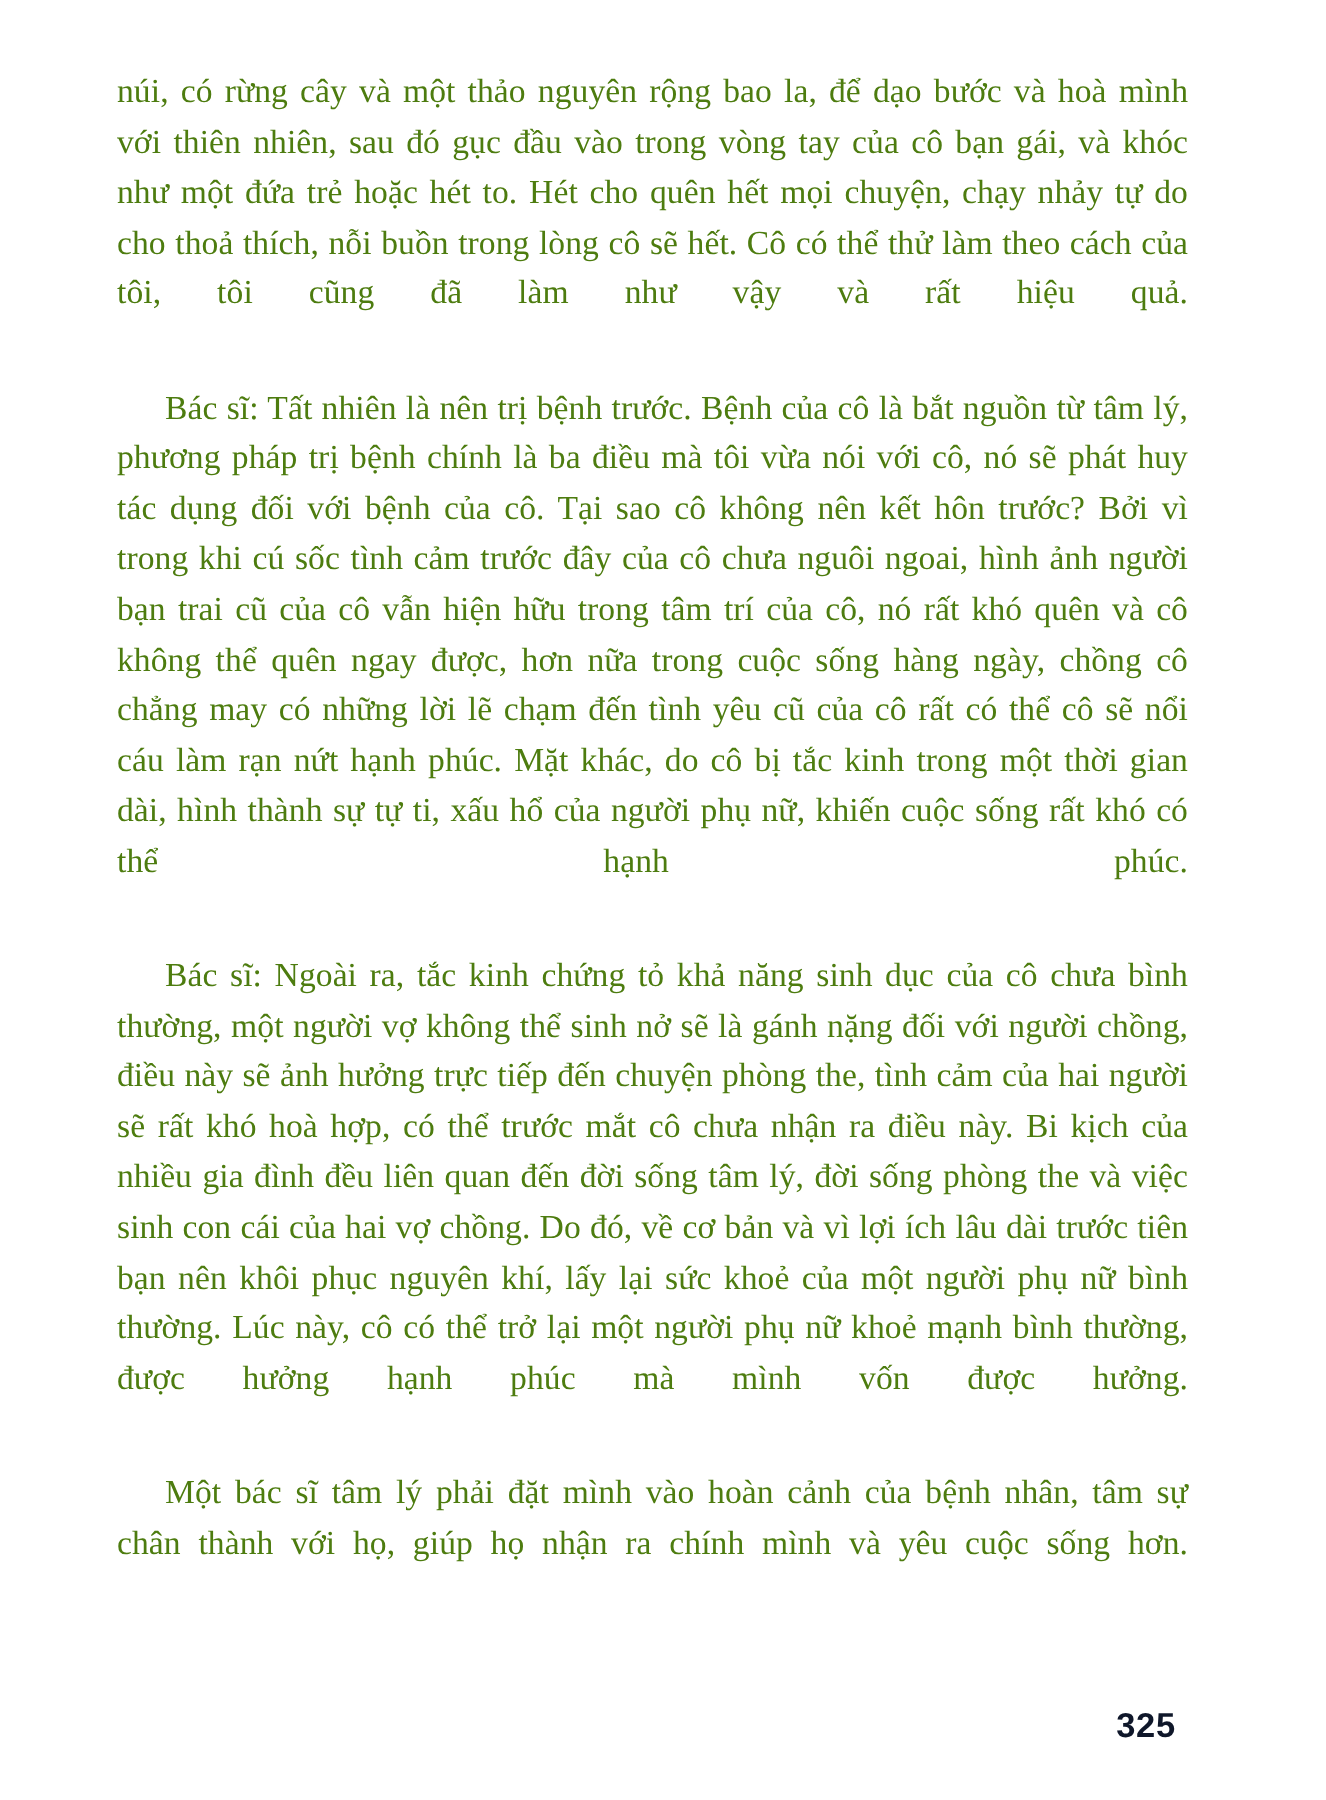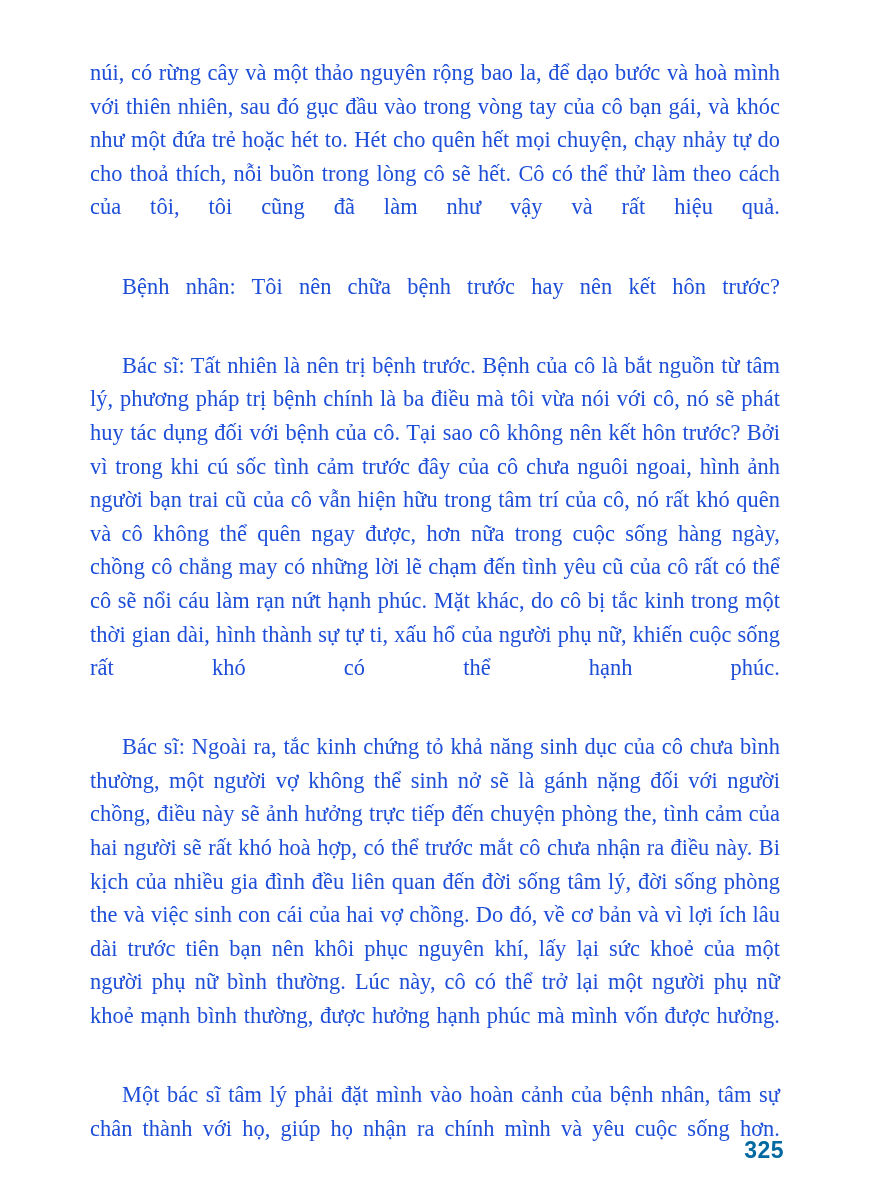--- a/index.html
+++ b/index.html
@@ -27,14 +27,14 @@
     width: 714px;
   }
   .para {
-    margin: 12px;
+    margin: 0;
     font-size: 22.4px;
     line-height: 33.6px;
     text-align: justify;
     text-justify: inter-word;
     letter-spacing: 0.05px;
     word-spacing: 0.4px;
-    color: #1d4ed8;
+    color: #4d7c0f;
     -webkit-font-smoothing: none;
   }
   .para.continued {

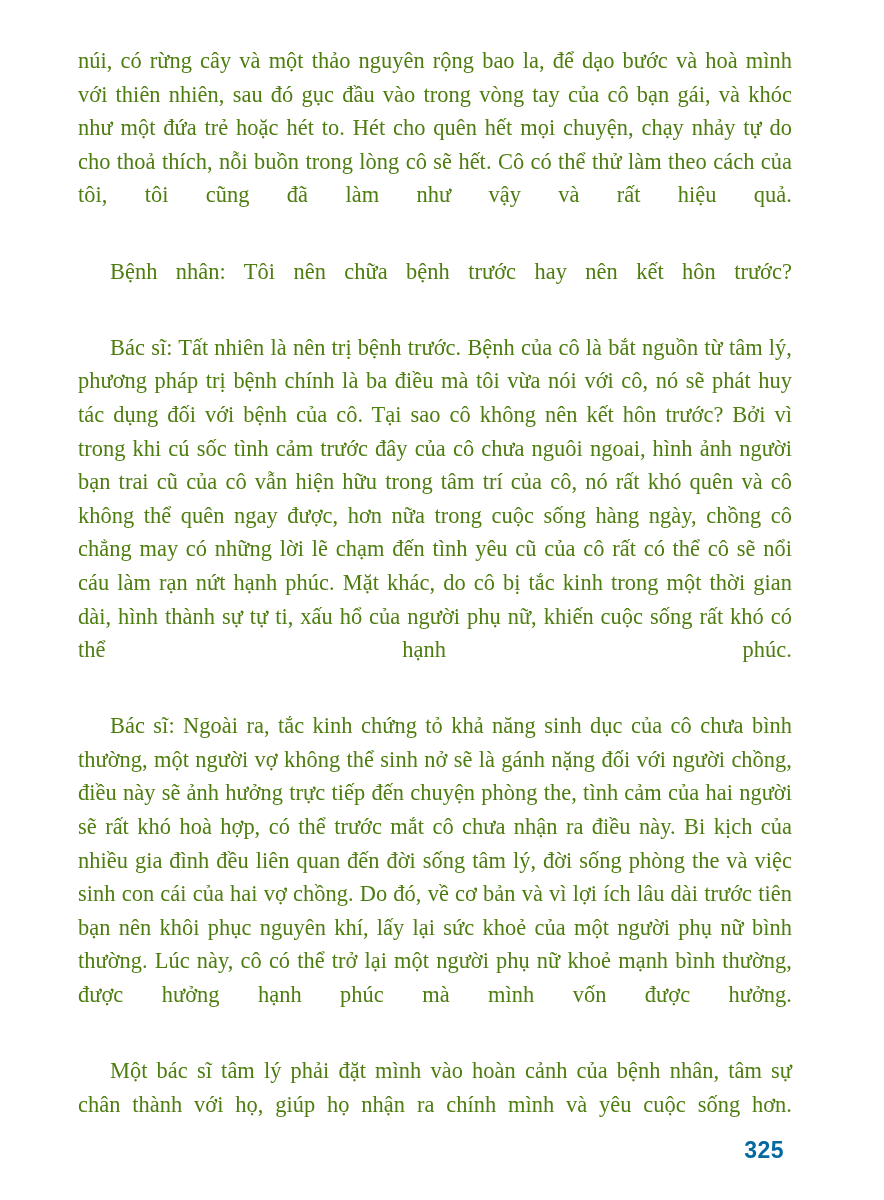--- a/index.html
+++ b/index.html
@@ -76,7 +76,6 @@
 
     <p class="para continued">núi, có rừng cây và một thảo nguyên rộng bao la, để dạo bước và hoà mình với thiên nhiên, sau đó gục đầu vào trong vòng tay của cô bạn gái, và khóc như một đứa trẻ hoặc hét to. Hét cho quên hết mọi chuyện, chạy nhảy tự do cho thoả thích, nỗi buồn trong lòng cô sẽ hết. Cô có thể thử làm theo cách của tôi, tôi cũng đã làm như vậy và rất hiệu quả.</p>
 
-    <p class="para indented gap-medium">Bệnh nhân: Tôi nên chữa bệnh trước hay nên kết hôn trước?</p>
 
     <p class="para indented gap-medium">Bác sĩ: Tất nhiên là nên trị bệnh trước. Bệnh của cô là bắt nguồn từ tâm lý, phương pháp trị bệnh chính là ba điều mà tôi vừa nói với cô, nó sẽ phát huy tác dụng đối với bệnh của cô. Tại sao cô không nên kết hôn trước? Bởi vì trong khi cú sốc tình cảm trước đây của cô chưa nguôi ngoai, hình ảnh người bạn trai cũ của cô vẫn hiện hữu trong tâm trí của cô, nó rất khó quên và cô không thể quên ngay được, hơn nữa trong cuộc sống hàng ngày, chồng cô chẳng may có những lời lẽ chạm đến tình yêu cũ của cô rất có thể cô sẽ nổi cáu làm rạn nứt hạnh phúc. Mặt khác, do cô bị tắc kinh trong một thời gian dài, hình thành sự tự ti, xấu hổ của người phụ nữ, khiến cuộc sống rất khó có thể hạnh phúc.</p>
 

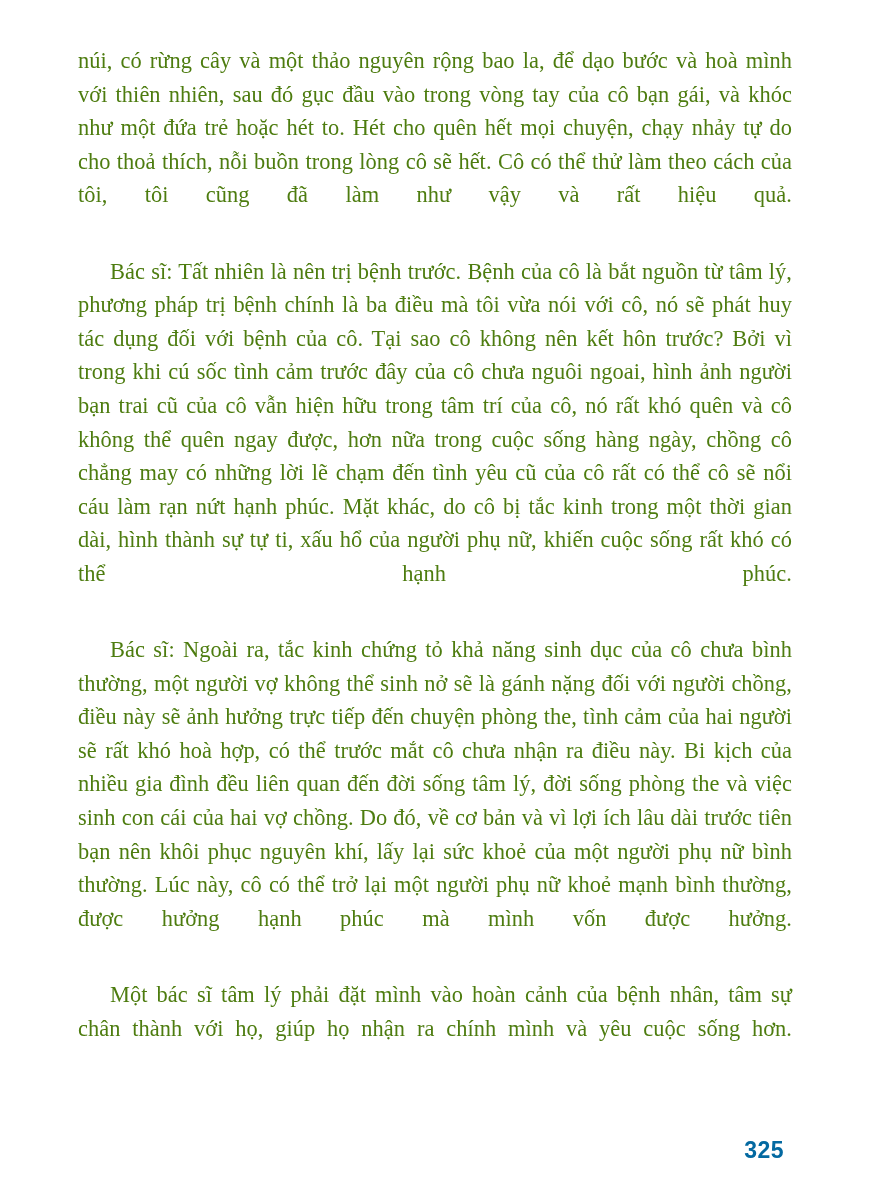--- a/index.html
+++ b/index.html
@@ -63,7 +63,7 @@
     line-height: 1;
     font-weight: 700;
     font-family: "Liberation Sans", "DejaVu Sans", sans-serif;
-    color: #0369a1;
+    color: #0f172a;
     letter-spacing: 0.5px;
   }
 </style>

